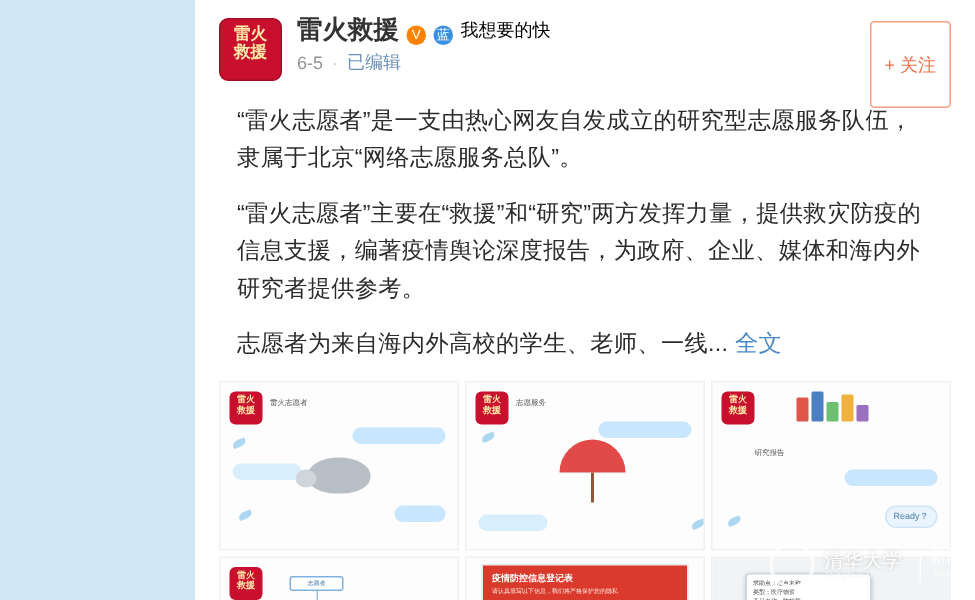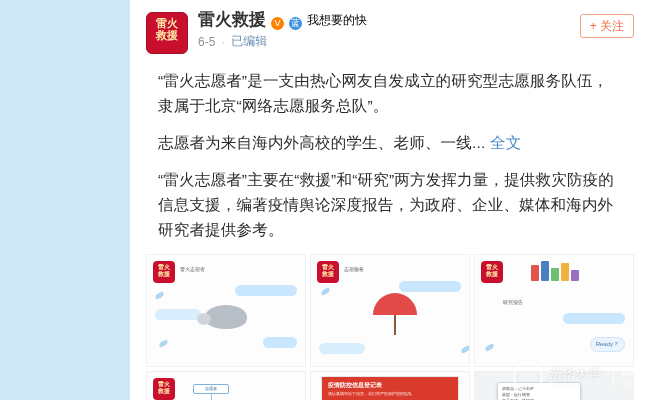--- a/index.html
+++ b/index.html
@@ -123,7 +123,7 @@
     background: #fff;
     font-size: 12px;
     border-radius: 3px;
-    padding: 4px 9px;
+    padding: 21px 9px;
     line-height: 14px;
     cursor: pointer;
     margin-left: 21px;

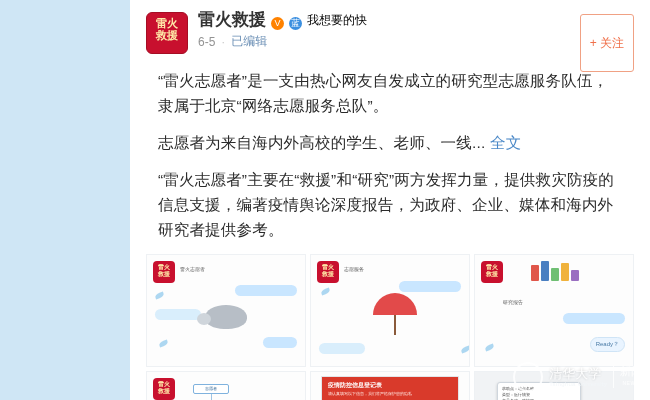--- a/index.html
+++ b/index.html
@@ -452,11 +452,11 @@
 
     <div class="post-text">
       <p>“雷火志愿者”是一支由热心网友自发成立的研究型志愿服务队伍，隶属于北京“网络志愿服务总队”。</p>
+      <p>“雷火志愿者”主要在“救援”和“研究”两方发挥力量，提供救灾防疫的信息支援，编著疫情舆论深度报告，为政府、企业、媒体和海内外研究者提供参考。</p>
       <p>
         <span>志愿者为来自海内外高校的学生、老师、一线...</span>
         <span class="more-link">全文</span>
       </p>
-      <p>“雷火志愿者”主要在“救援”和“研究”两方发挥力量，提供救灾防疫的信息支援，编著疫情舆论深度报告，为政府、企业、媒体和海内外研究者提供参考。</p>
     </div>
 
     <div class="img-grid">

